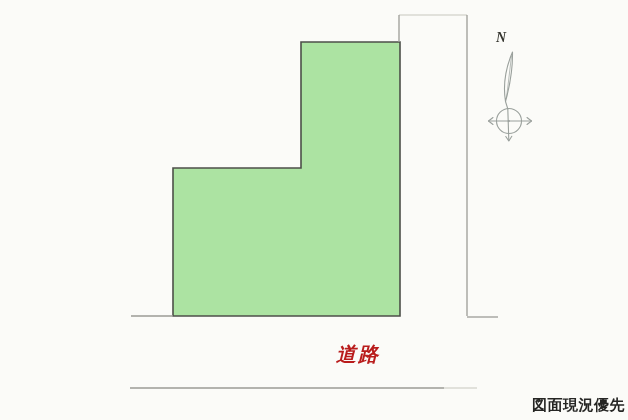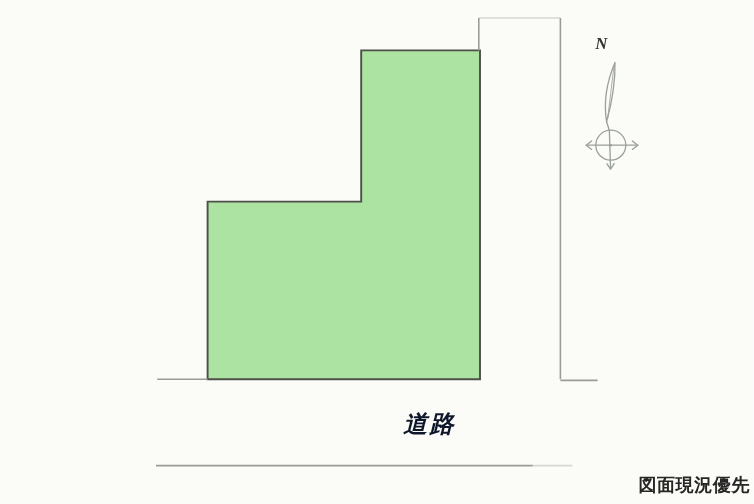--- a/index.html
+++ b/index.html
@@ -98,7 +98,7 @@
 
   <div class="north-label" style="color: rgb(53, 53, 47);">N</div>
 
-  <div class="road-label" style="color: #0f172a;">道路</div>
+  <div class="road-label" style="color: #b91c1c;">道路</div>
 
   <div class="caption" style="color: rgb(38, 38, 36);">図面現況優先</div>
 </div>

